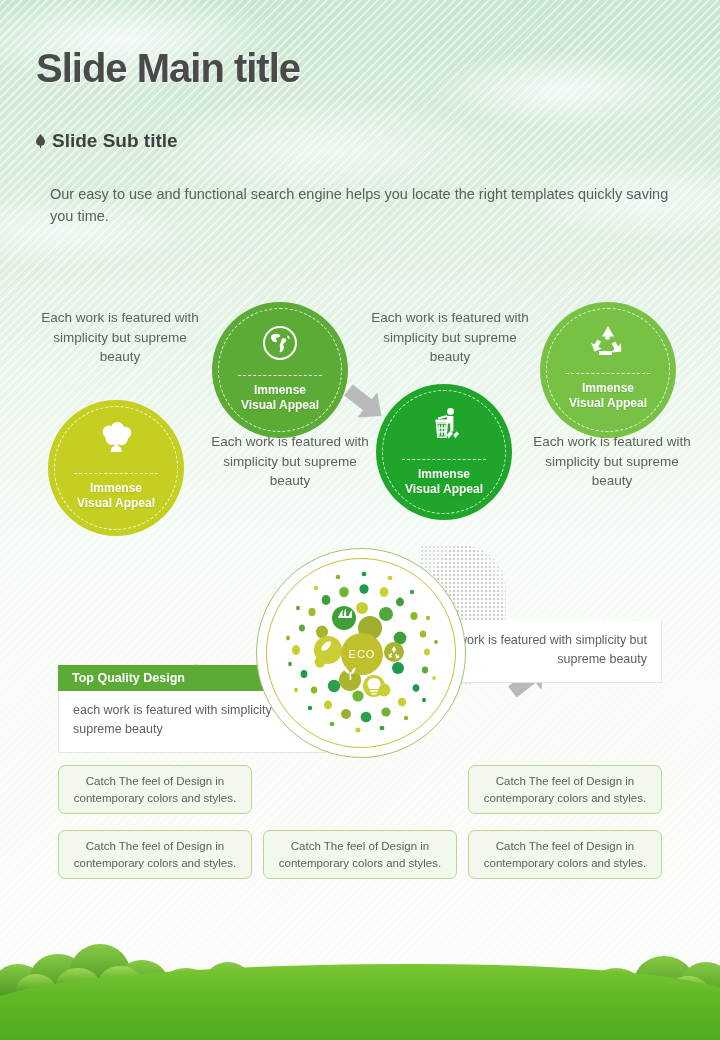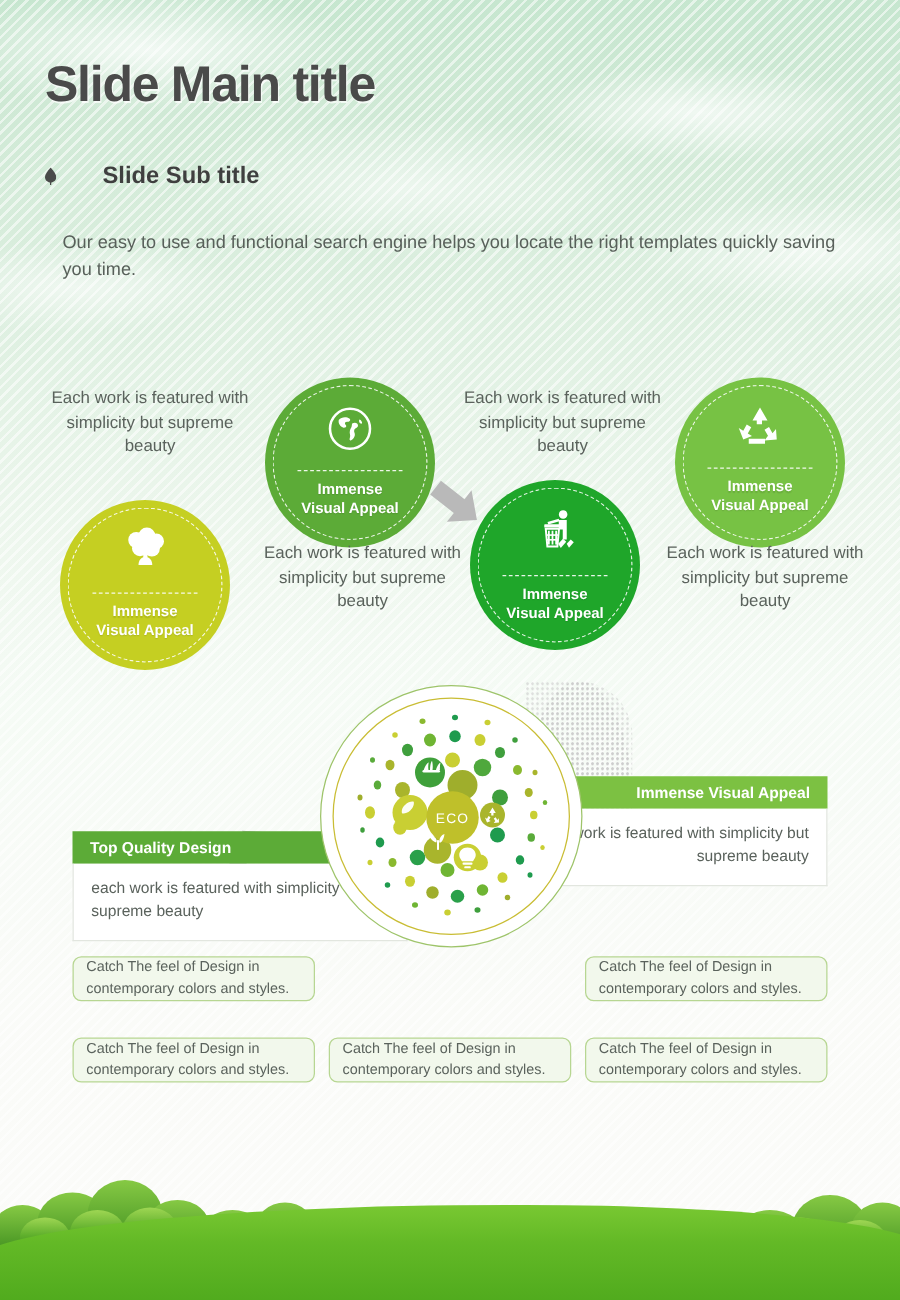--- a/index.html
+++ b/index.html
@@ -51,7 +51,7 @@
     display: flex; align-items: center; gap: 7px;
   }
   .leaf-bullet { width: 9px; height: 14px; display: block; }
-  .sub-title { font-size: 19px; font-weight: bold; color: #3f3f3f; margin-left: 30px; }
+  .sub-title { font-size: 19px; font-weight: bold; color: #3f3f3f; }
   .sub-desc {
     position: absolute; left: 50px; top: 163px; width: 620px; z-index: 5;
     font-size: 14.5px; color: #58605a; line-height: 1.55; margin-top: 20px;

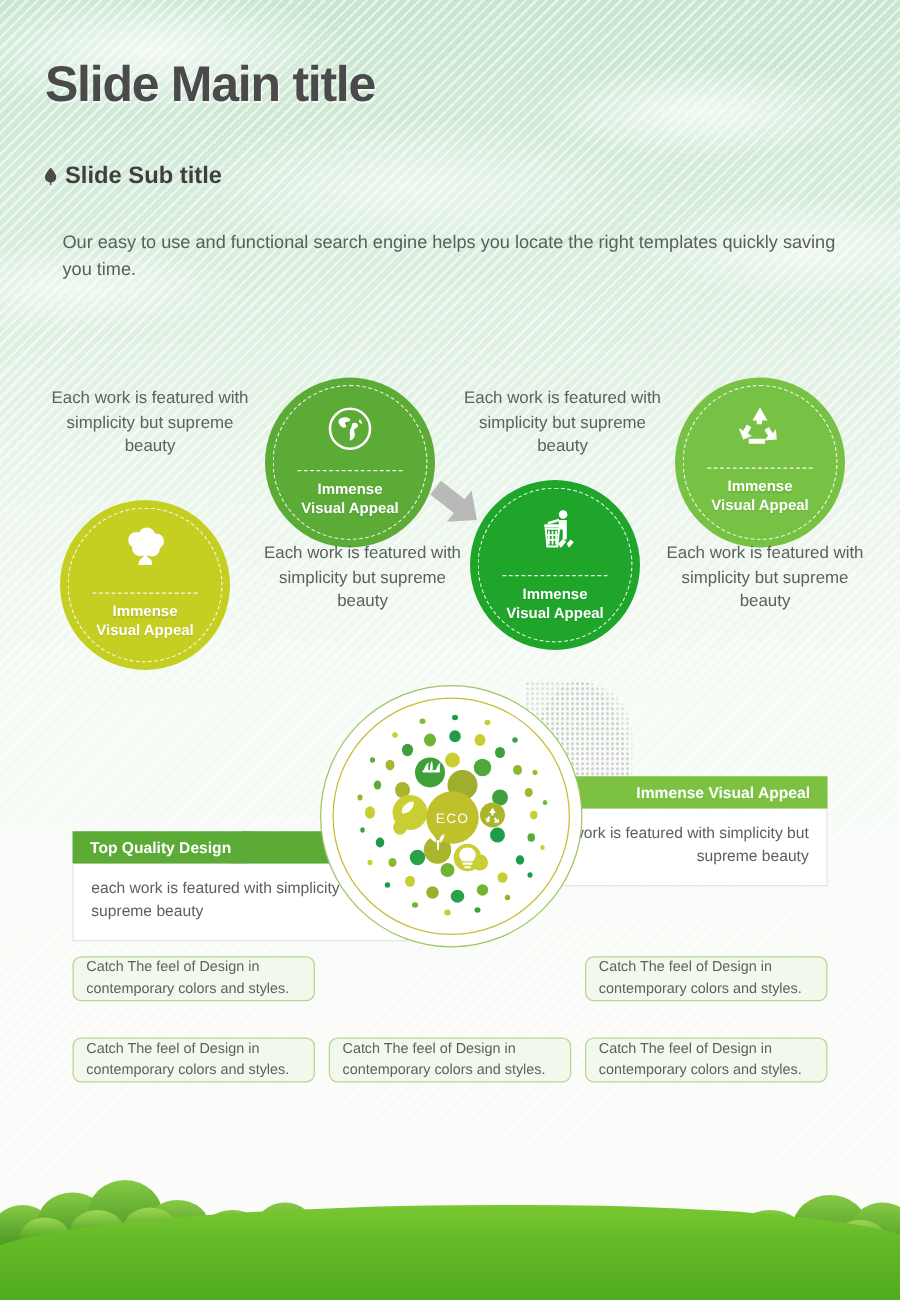--- a/index.html
+++ b/index.html
@@ -305,7 +305,6 @@
     </div>
 
     <div class="banner banner-right">
-      <div class="banner-head">Immense Visual Appeal</div>
       <div class="banner-body">each work is featured with simplicity but supreme beauty</div>
     </div>
 

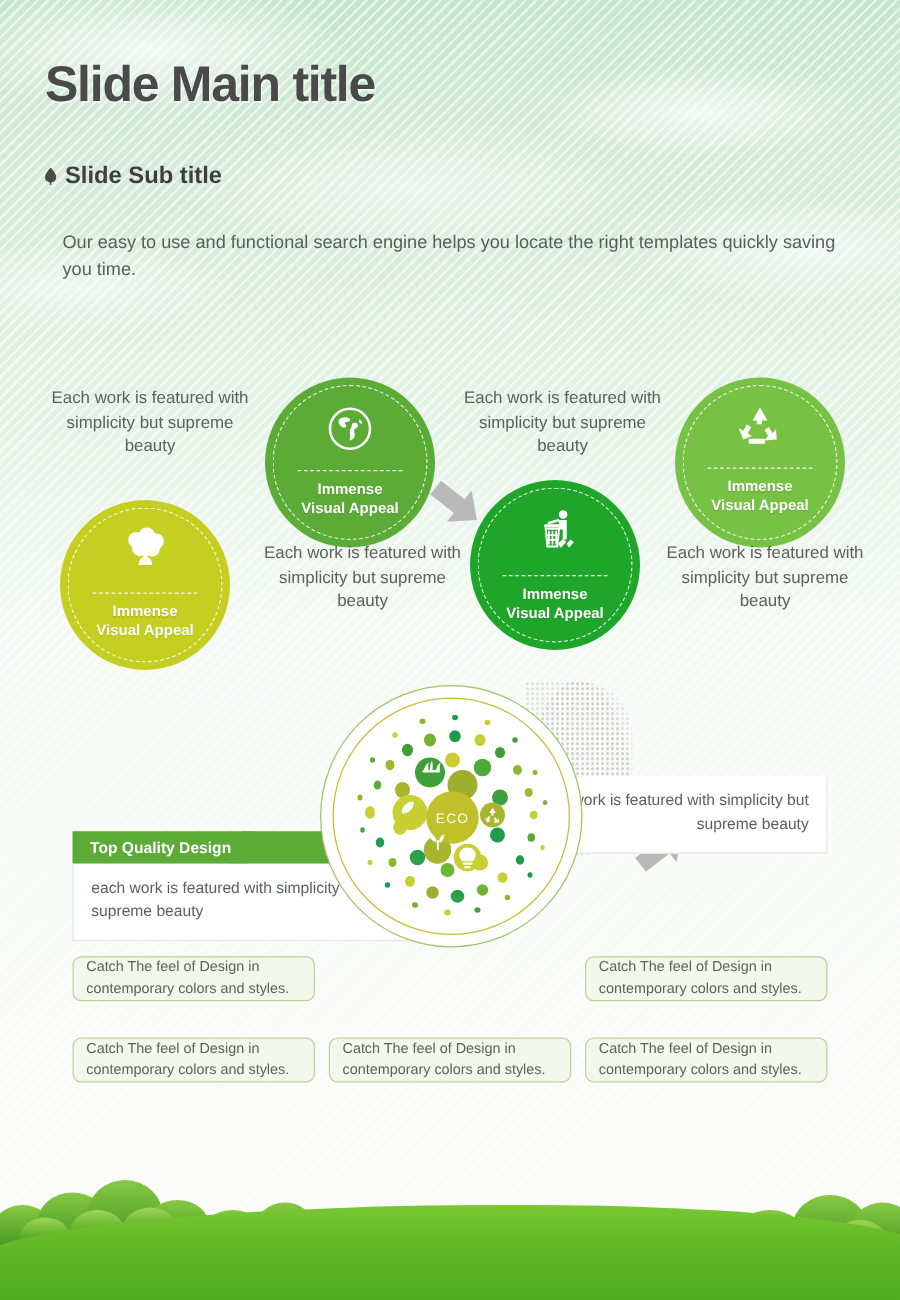--- a/index.html
+++ b/index.html
@@ -140,10 +140,10 @@
   
   .captions { position: absolute; left: 0; top: 765px; width: 720px; height: 120px; z-index: 4; }
   .cbox {
-    position: absolute; width: 194px; height: 36px;
+    position: absolute; width: 194px; height: 49px;
     background: #f2f8ec; border: 1px solid #b7d692; border-radius: 7px;
     display: flex; align-items: center; justify-content: center;
-    font-size: 11.5px; color: #5a625c; line-height: 1.45; text-align: left;
+    font-size: 11.5px; color: #5a625c; line-height: 1.45; text-align: center;
     padding: 0 10px;
   }
   .cb1 { left: 58px;  top: 0px; }

